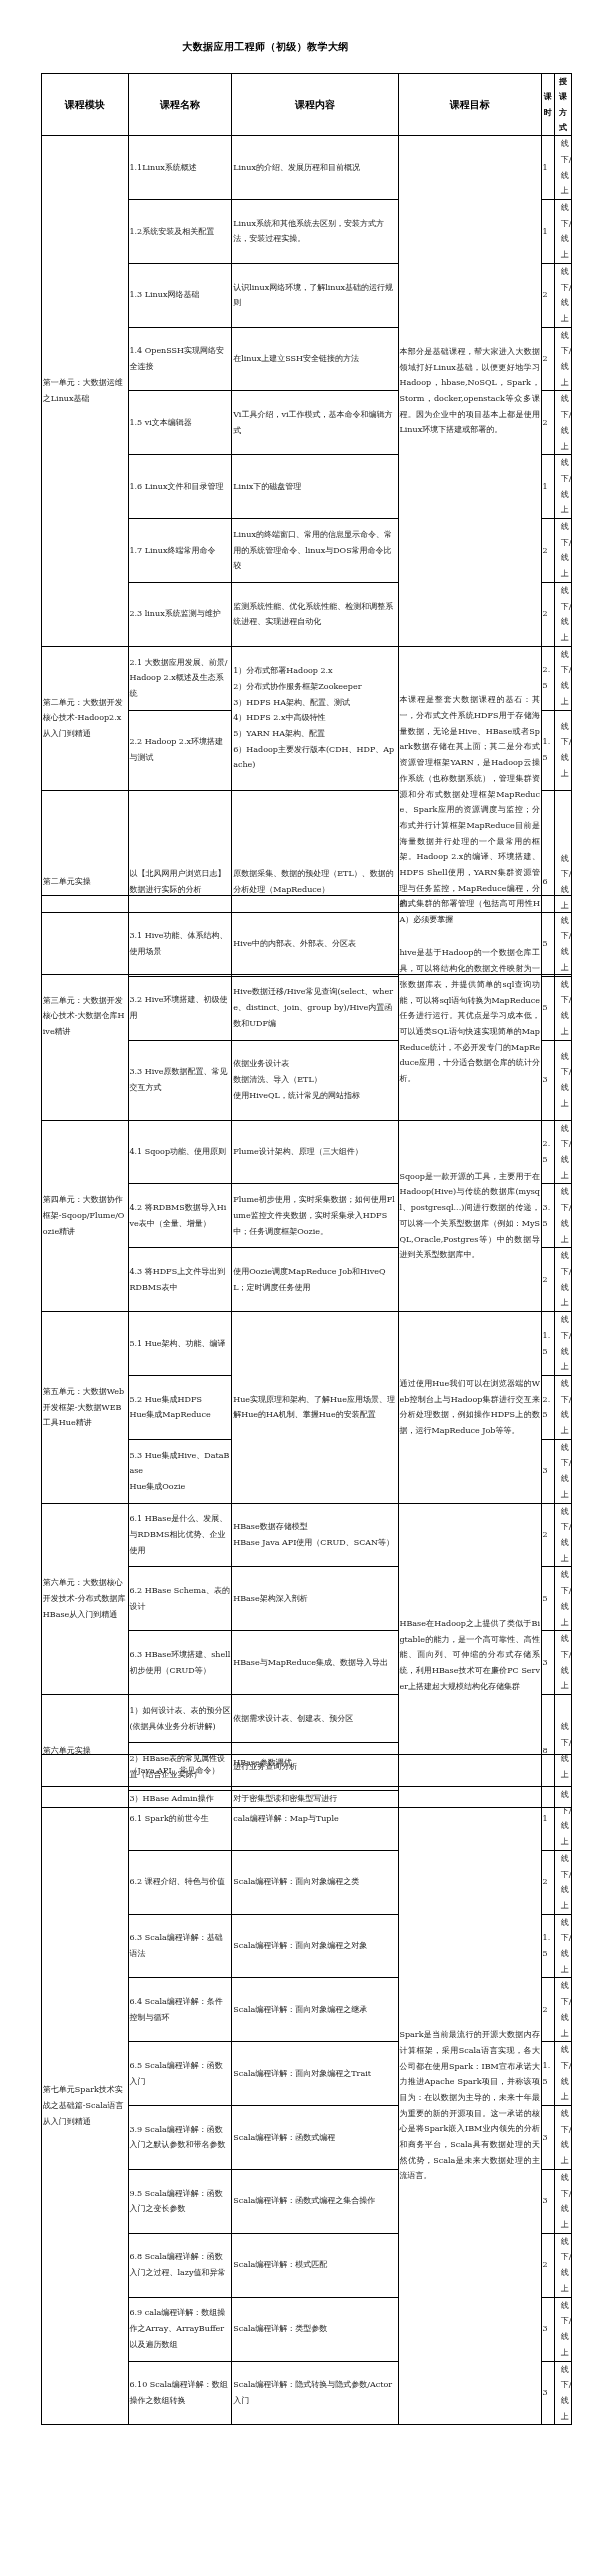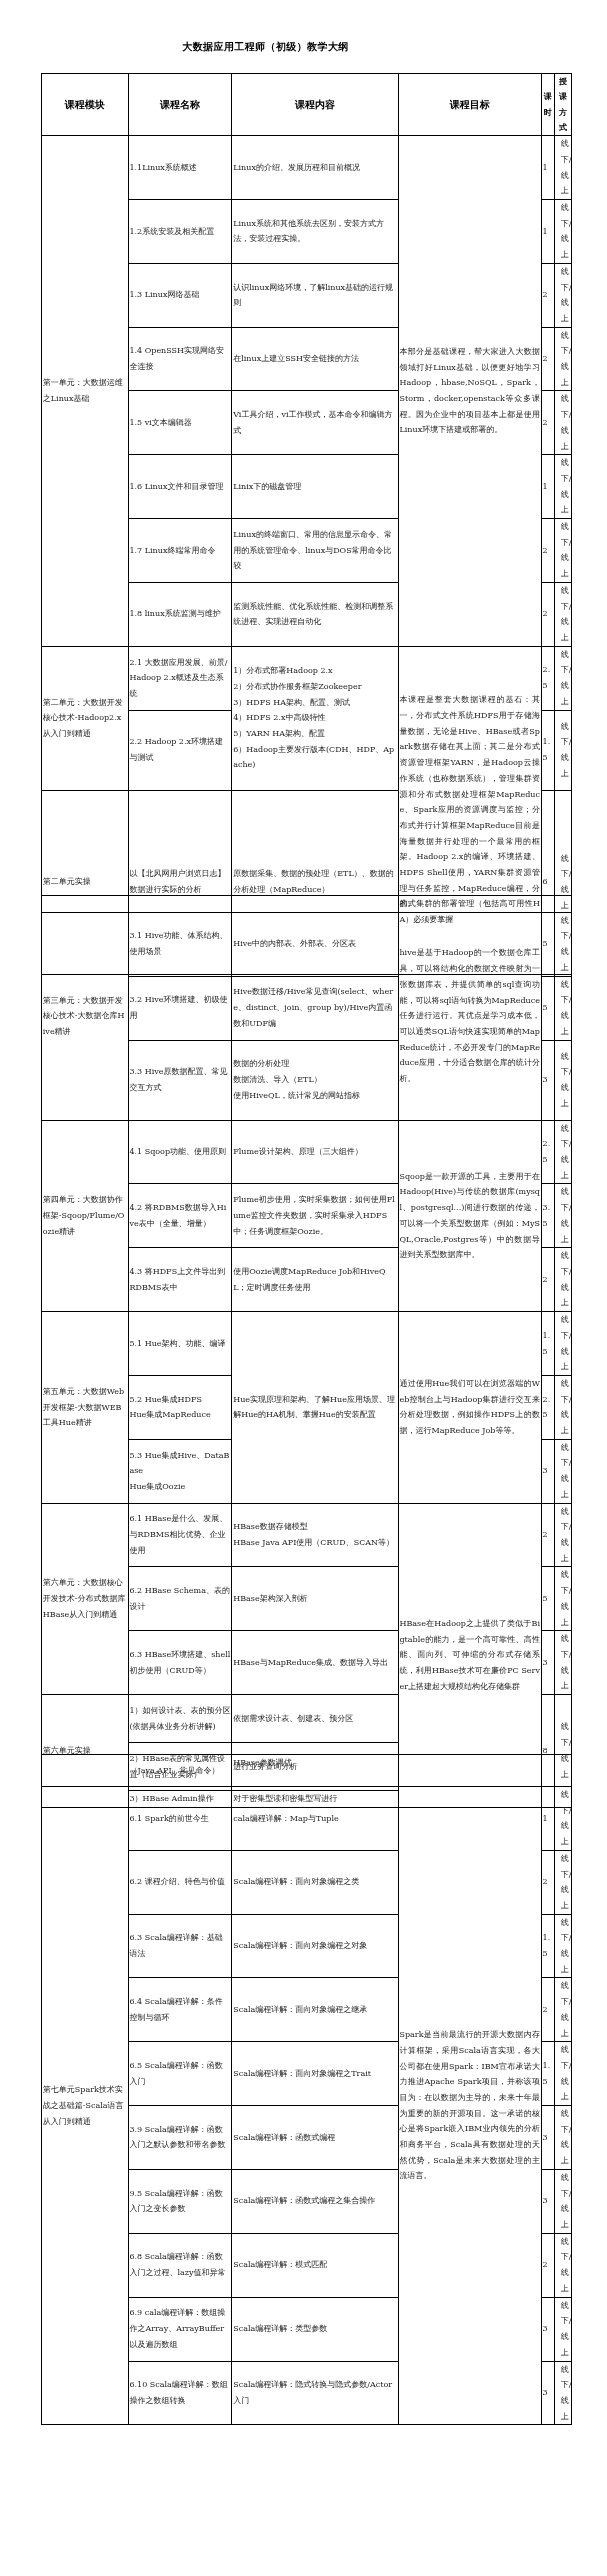--- a/index.html
+++ b/index.html
@@ -94,7 +94,7 @@
     <td class="mode">线下/线上</td>
   </tr>
   <tr style="height:48px">
-    <td>1.8 linux系统监测与维护</td>
+    <td>2.3 linux系统监测与维护</td>
     <td>监测系统性能、优化系统性能、检测和调整系统进程、实现进程自动化</td>
     <td class="hours">2</td>
     <td class="mode">线下/线上</td>

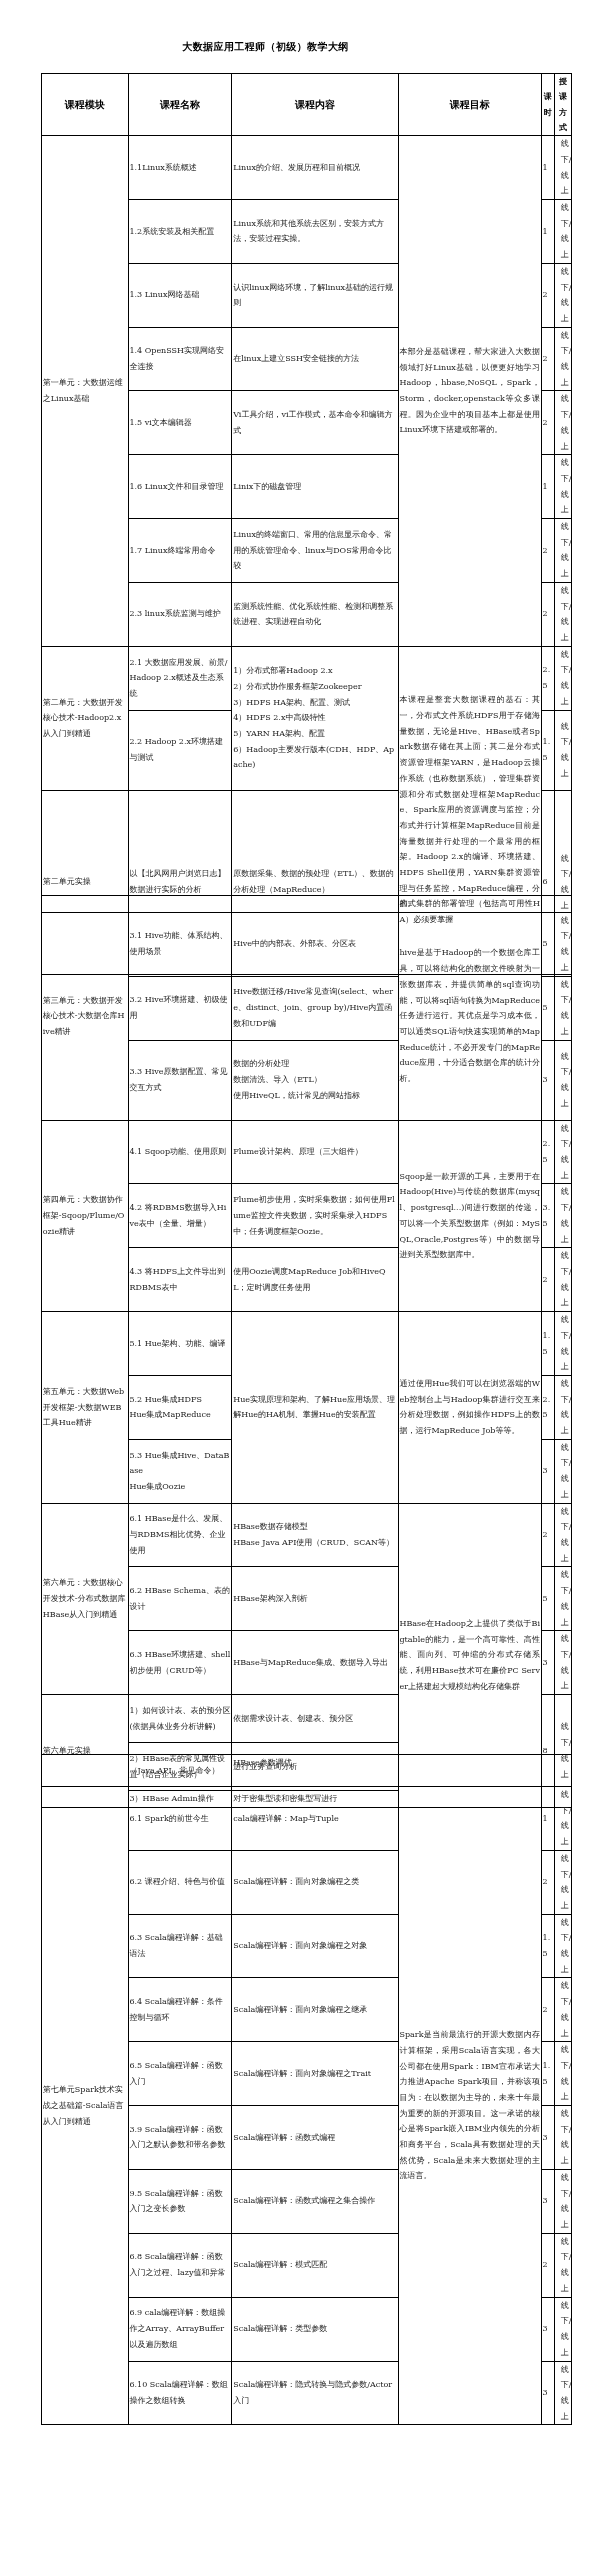--- a/index.html
+++ b/index.html
@@ -163,7 +163,7 @@
   </tr>
   <tr style="height:80px">
     <td>3.3 Hive原数据配置、常见交互方式</td>
-    <td style="white-space:pre-line">数据的分析处理
+    <td style="white-space:pre-line">依据业务设计表
 数据清洗、导入（ETL）
 使用HiveQL，统计常见的网站指标</td>
     <td class="hours">3</td>

